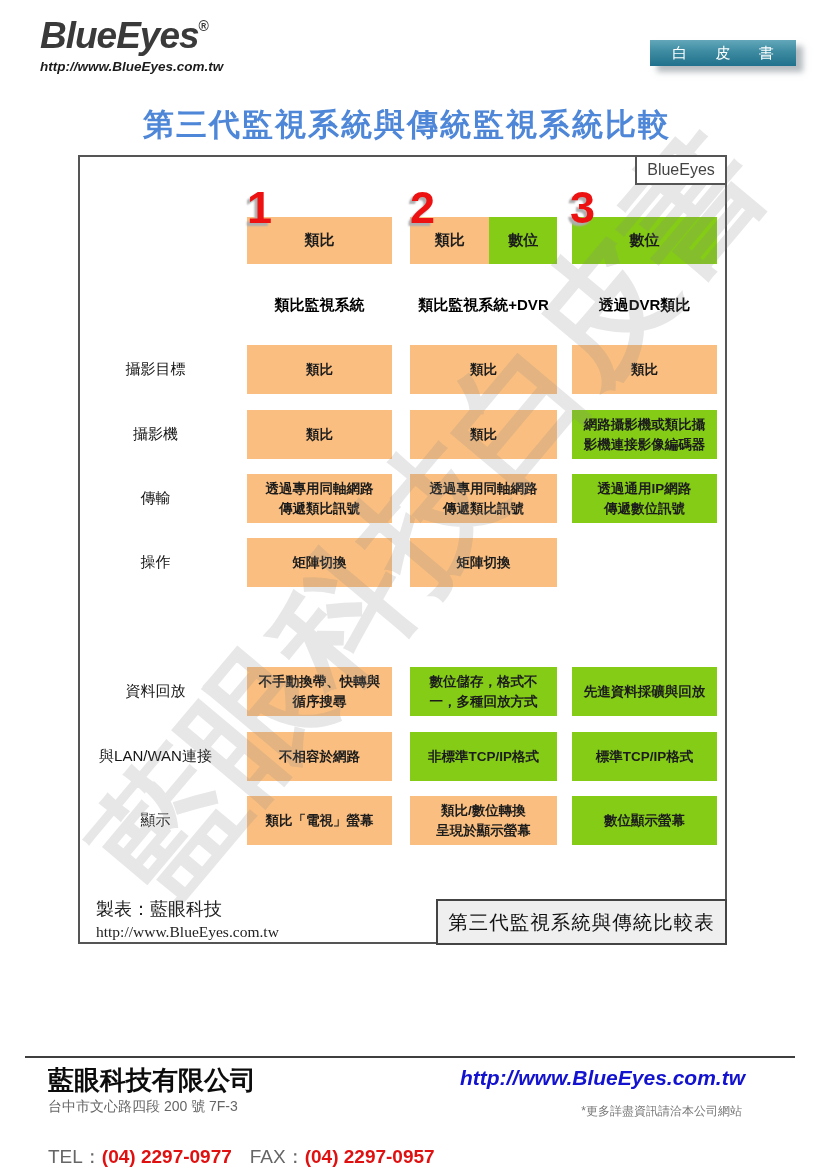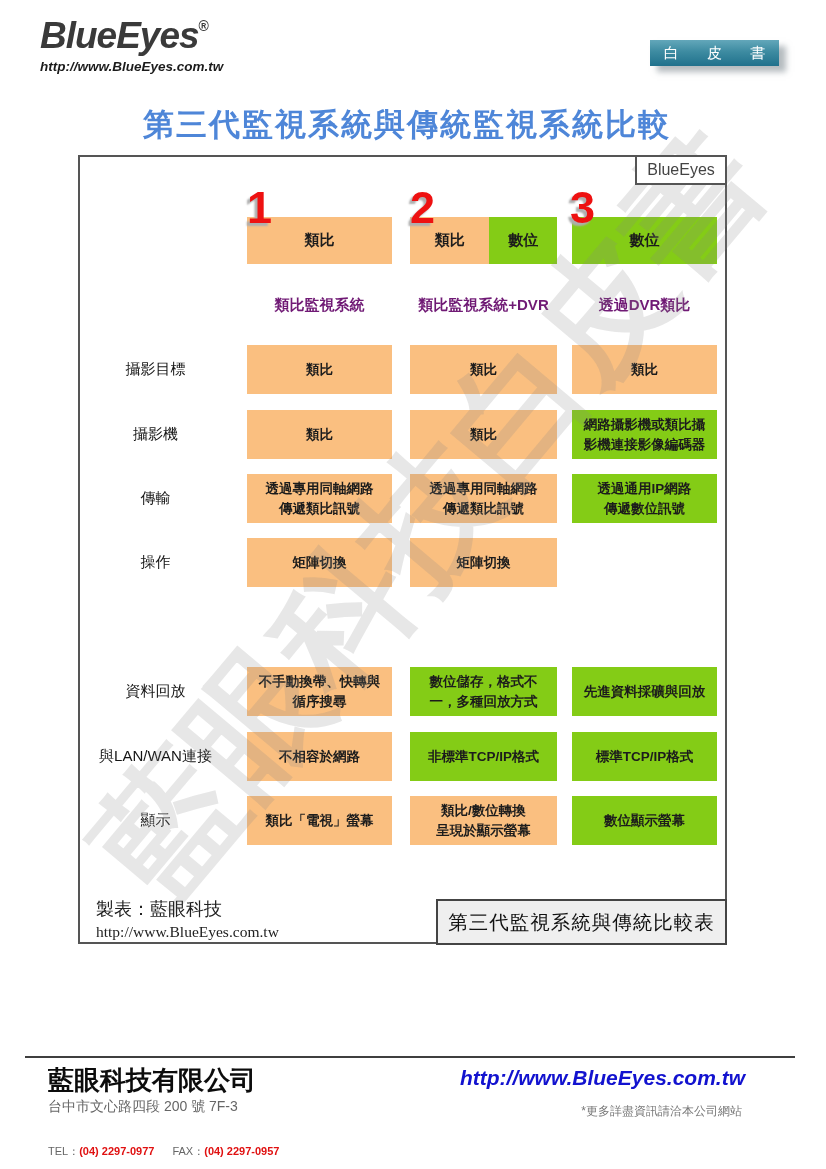--- a/index.html
+++ b/index.html
@@ -12,7 +12,7 @@
   .logo-reg{font-size:14px;font-weight:700;vertical-align:super;font-style:normal;position:relative;top:-4px;}
   .logo-url{font-size:13.5px;font-weight:700;font-style:italic;color:#1b1b1b;margin-top:2px;}
 
-  .badge{position:absolute;left:650px;top:40px;width:129px;height:26px;
+  .badge{position:absolute;left:650px;top:40px;width:146px;height:26px;
          background:linear-gradient(180deg,#63a7ba 0%,#3d8ba1 45%,#20718c 100%);
          color:#fff;font-size:15px;letter-spacing:12px;text-indent:12px;
          display:flex;align-items:center;justify-content:center;

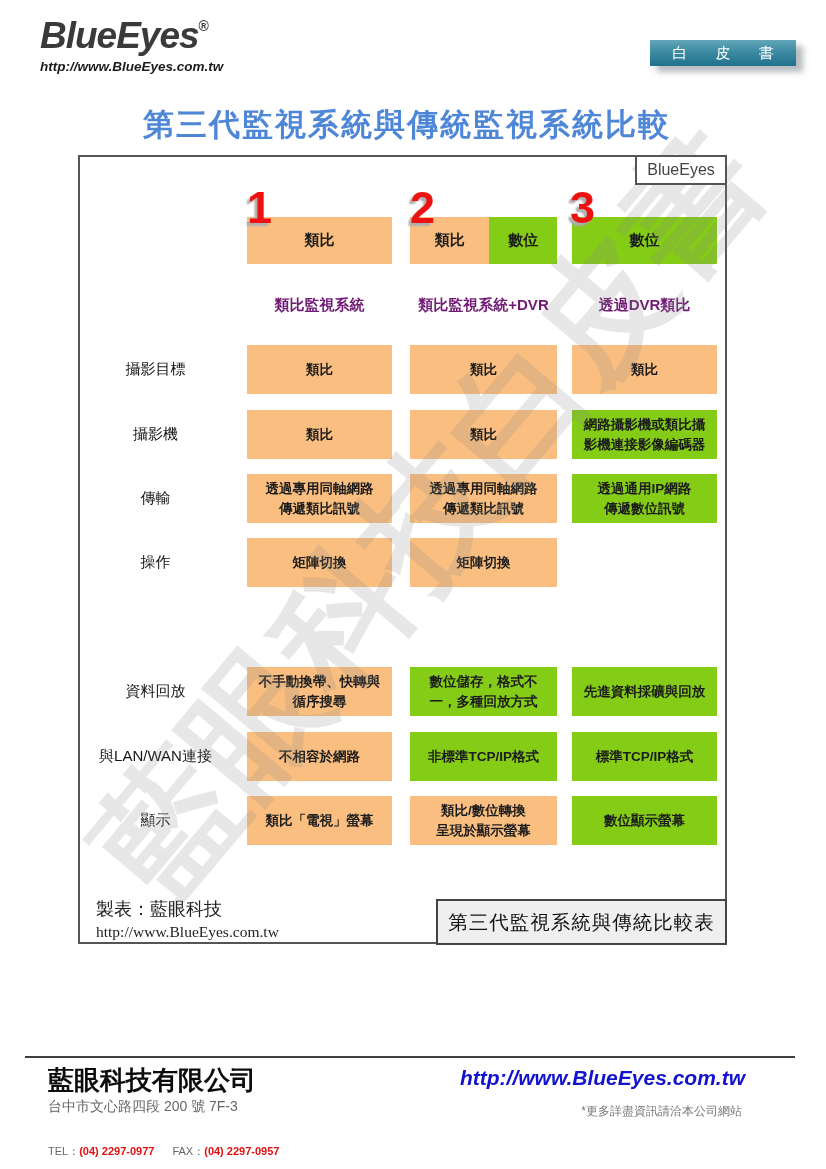--- a/index.html
+++ b/index.html
@@ -43,7 +43,7 @@
   .w100{width:100%;} .w54{width:54%;} .w46{width:46%;}
 
   .subtitle{position:absolute;top:139px;height:20px;text-align:center;
-            font-size:15px;font-weight:700;color:#701a75;z-index:2;}
+            font-size:15px;font-weight:700;color:#000000;z-index:2;}
   .s1{left:147px;width:185px;} .s2{left:315px;width:177px;} .s3{left:477px;width:175px;}
 
   .t-row{position:absolute;left:0;width:645px;height:49px;}

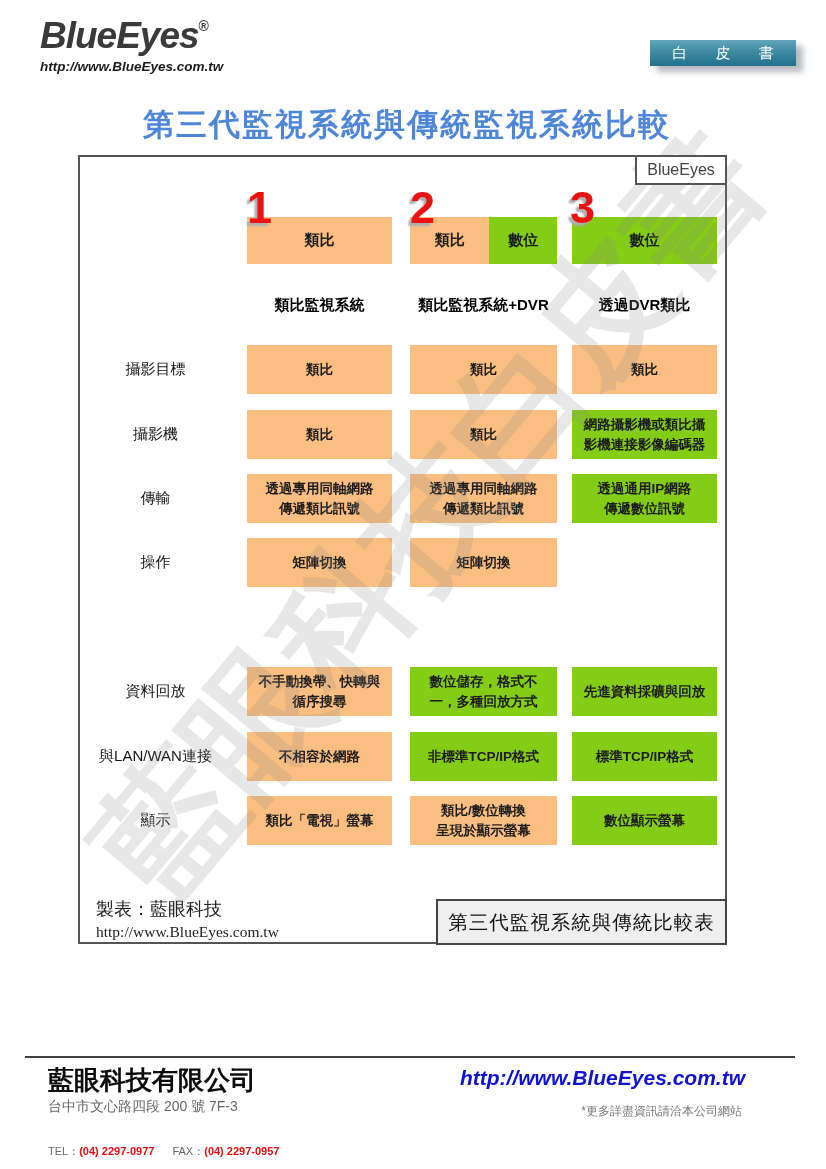--- a/index.html
+++ b/index.html
@@ -68,7 +68,7 @@
   .f-rule{position:absolute;left:25px;top:1056px;width:770px;height:2px;background:#3f3f3f;}
   .f-company{position:absolute;left:48px;top:1063px;font-size:26px;font-weight:700;color:#0c0c0c;}
   .f-address{position:absolute;left:48px;top:1098px;font-size:14px;color:#666;}
-  .f-tel{position:absolute;left:48px;top:1144px;font-size:11px;color:#666;}
+  .f-tel{position:absolute;left:48px;top:1144px;font-size:19px;color:#666;}
   .f-tel .num{color:#e01010;font-weight:700;}
   .f-tel .gap{display:inline-block;width:18px;}
   .f-url{position:absolute;right:81px;top:1066px;font-size:21px;font-weight:700;font-style:italic;color:#1212cf;}

